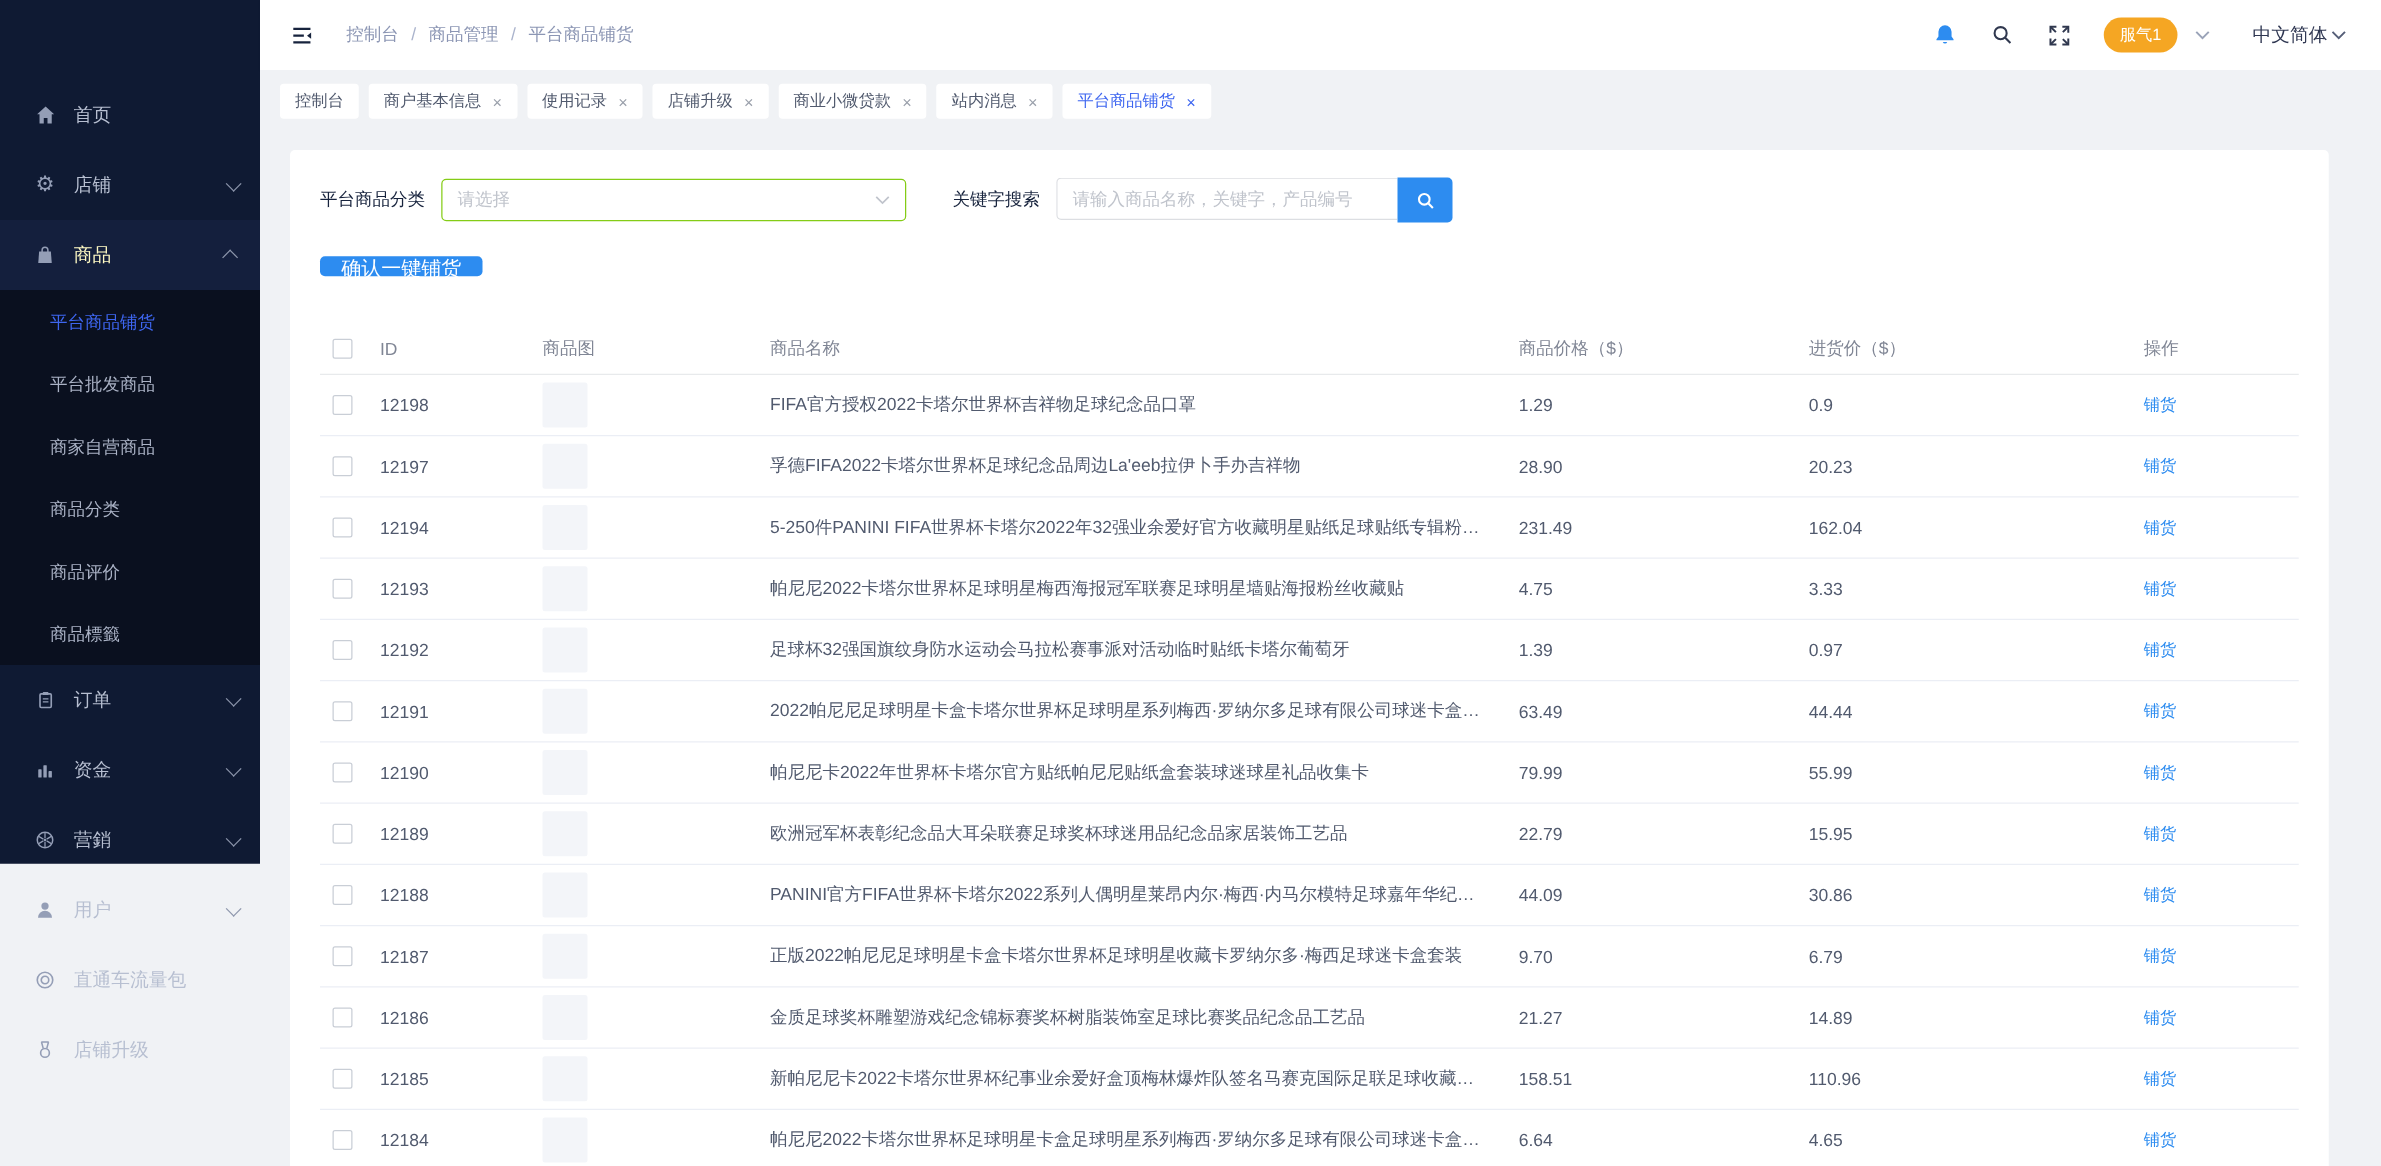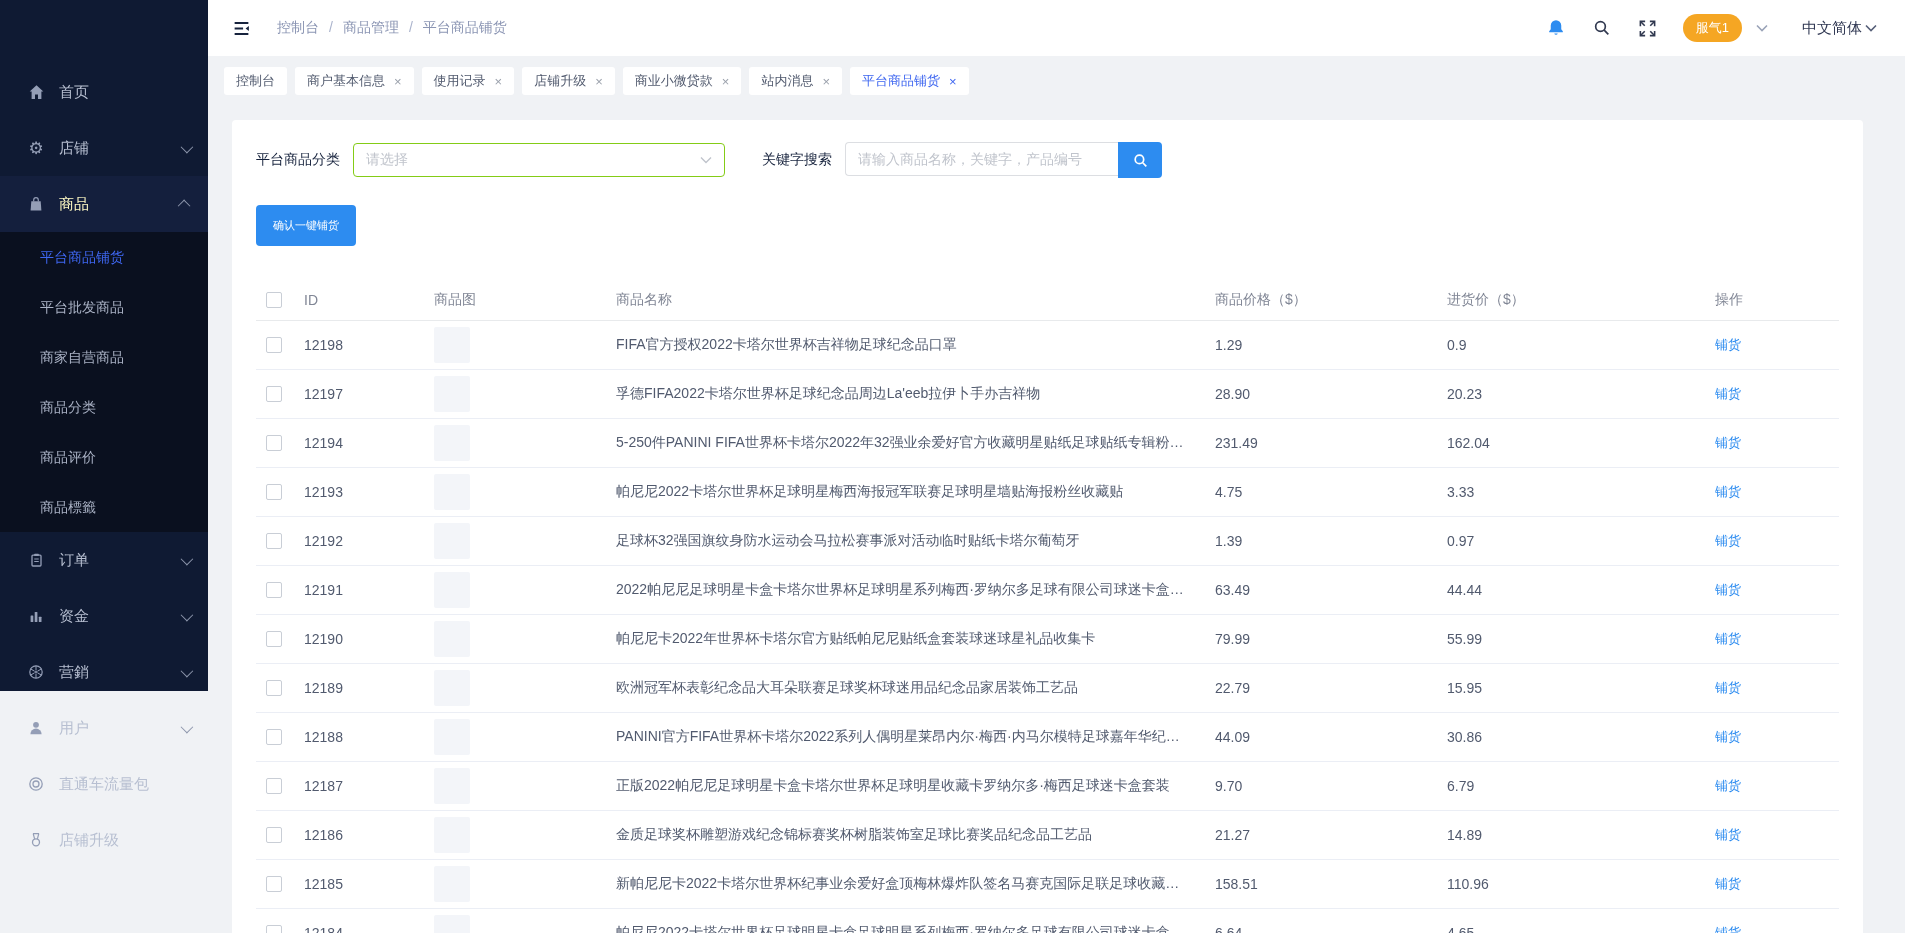--- a/index.html
+++ b/index.html
@@ -54,7 +54,7 @@
   .search-input::placeholder { color:#c0c4cc; }
   .search-btn { width:44px; height:36px; background:var(--primary,#2d8cf0); border:none; border-radius:0 4px 4px 0; display:flex; align-items:center; justify-content:center; cursor:pointer; color:#fff; }
 
-  .bulk-btn { margin-top:27px; height:41px; padding:0 17px; background:var(--primary,#2d8cf0); color:#fff; border:none; border-radius:4px; font-size:11px; cursor:pointer; font-family:inherit; }
+  .bulk-btn { margin-top:27px; height:16px; padding:0 17px; background:var(--primary,#2d8cf0); color:#fff; border:none; border-radius:4px; font-size:16px; cursor:pointer; font-family:inherit; }
 
   .table { margin-top:33px; }
   .trow, .thead-row { display:grid; grid-template-columns:48px 130px 182px 1fr 232px 268px 124px; align-items:center; }

